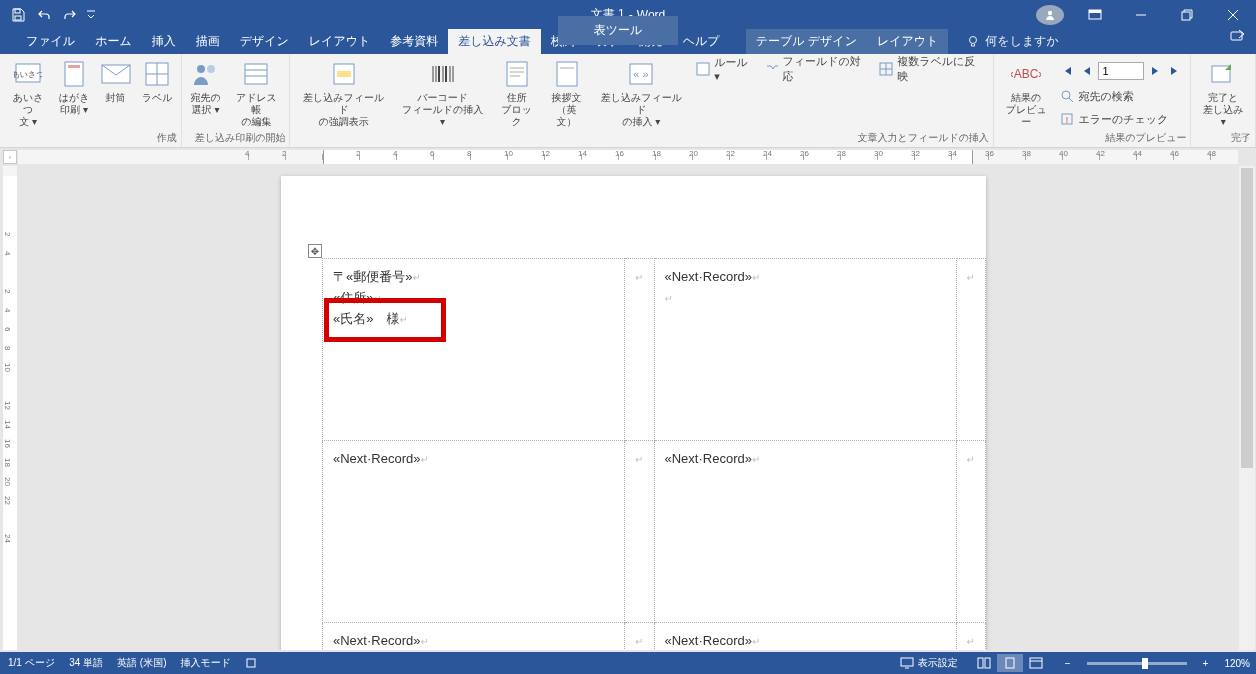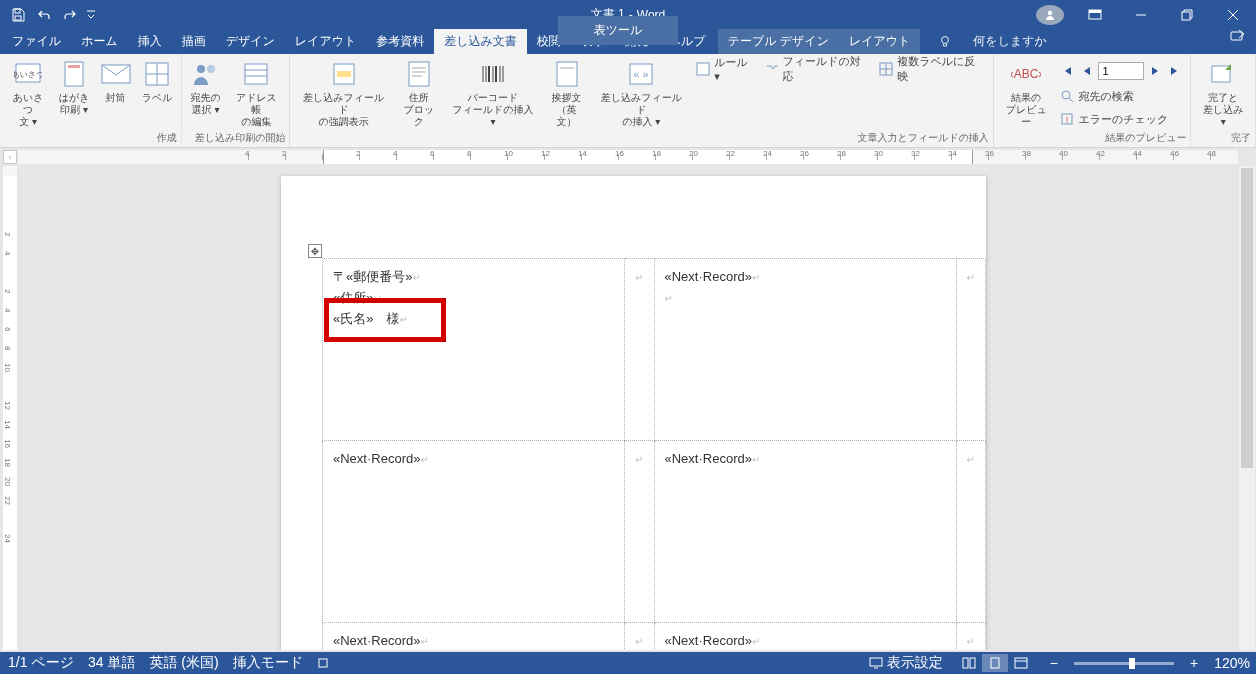--- a/index.html
+++ b/index.html
@@ -16,7 +16,7 @@
 .user-badge { width: 28px; height: 20px; background: #9aa8bd; border-radius: 50%; display:flex;align-items:center;justify-content:center;margin-right:4px;}
 
 
-.ribbon-tabs { height: 25px; background: #2b579a; display: flex; align-items: stretch; color: #fff; font-size: 12px; padding-left: 2px; }
+.ribbon-tabs { height: 25px; background: #2b579a; display: flex; align-items: stretch; color: #fff; font-size: 12px; padding-left: 16px; }
 .rtab { padding: 0 10px; display: flex; align-items: center; cursor: pointer; }
 .rtab.active { background: #f3f3f3; color: #2b579a; }
 .context-tabs { display:flex; margin-left: 2px; }

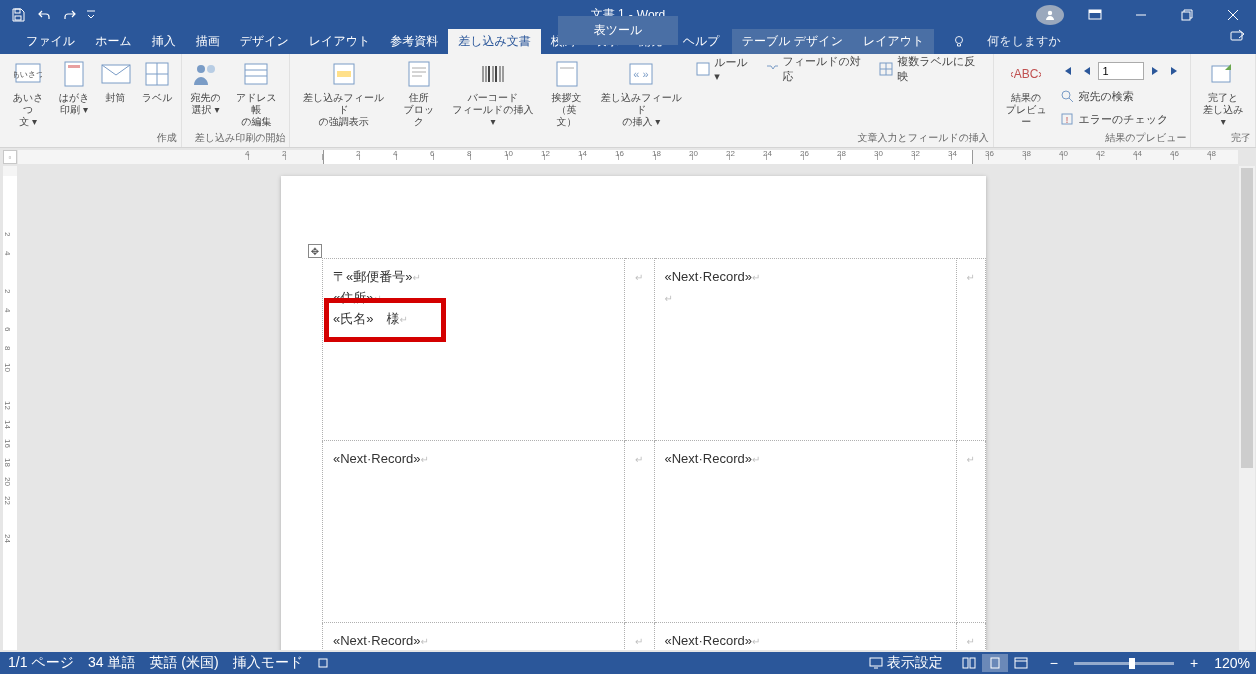--- a/index.html
+++ b/index.html
@@ -19,7 +19,7 @@
 .ribbon-tabs { height: 25px; background: #2b579a; display: flex; align-items: stretch; color: #fff; font-size: 12px; padding-left: 16px; }
 .rtab { padding: 0 10px; display: flex; align-items: center; cursor: pointer; }
 .rtab.active { background: #f3f3f3; color: #2b579a; }
-.context-tabs { display:flex; margin-left: 2px; }
+.context-tabs { display:flex; margin-left: 16px; }
 .rtab.context { background: #4a6fa5; }
 .tellme { display:flex; align-items:center; margin-left: 18px; gap:21px; opacity:0.9;}
 .share-icon { position:absolute; right:10px; }

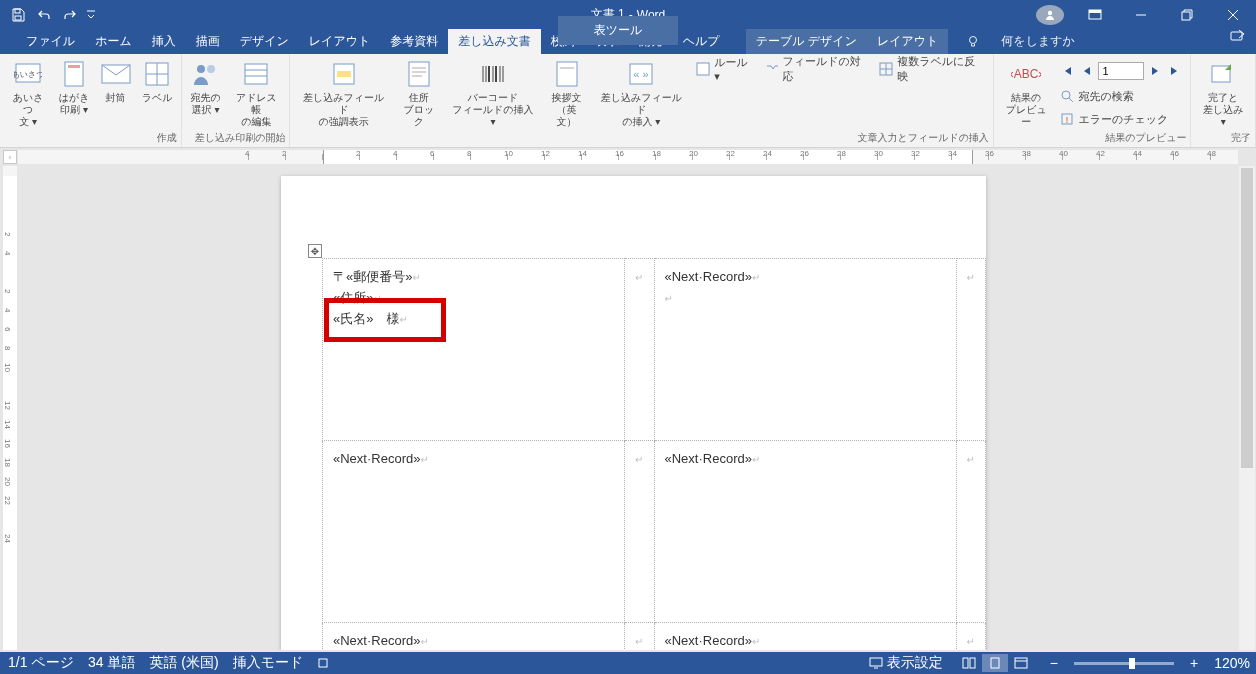--- a/index.html
+++ b/index.html
@@ -21,7 +21,7 @@
 .rtab.active { background: #f3f3f3; color: #2b579a; }
 .context-tabs { display:flex; margin-left: 16px; }
 .rtab.context { background: #4a6fa5; }
-.tellme { display:flex; align-items:center; margin-left: 18px; gap:21px; opacity:0.9;}
+.tellme { display:flex; align-items:center; margin-left: 18px; gap:5px; opacity:0.9;}
 .share-icon { position:absolute; right:10px; }
 
 

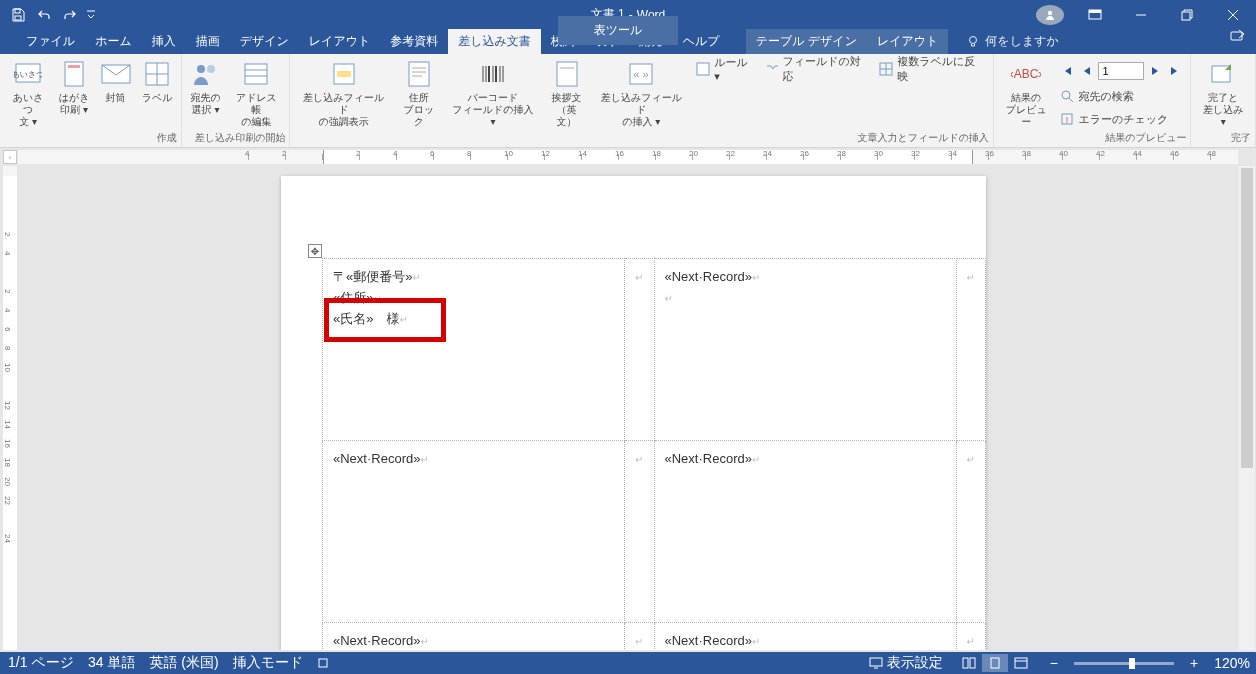--- a/index.html
+++ b/index.html
@@ -264,17 +264,6 @@
         </div>
       <div class="big-btn">
           <div class="icon-box">
-            <svg width="24" height="28">
-              <rect x="2" y="2" width="20" height="24" fill="#fff" stroke="#7a9cc6"></rect>
-              <line x1="5" y1="8" x2="19" y2="8" stroke="#aaa"></line>
-              <line x1="5" y1="12" x2="19" y2="12" stroke="#aaa"></line>
-              <line x1="5" y1="16" x2="15" y2="16" stroke="#aaa"></line>
-            </svg>
-          </div>
-          <div class="lbl">住所<br>ブロック</div>
-        </div>
-      <div class="big-btn">
-          <div class="icon-box">
             <svg width="28" height="24">
               <g stroke="#444">
                 <line x1="4" y1="4" x2="4" y2="20"></line>
@@ -288,6 +277,17 @@
             </svg>
           </div>
           <div class="lbl">バーコード<br>フィールドの挿入 ▾</div>
+        </div>
+      <div class="big-btn">
+          <div class="icon-box">
+            <svg width="24" height="28">
+              <rect x="2" y="2" width="20" height="24" fill="#fff" stroke="#7a9cc6"></rect>
+              <line x1="5" y1="8" x2="19" y2="8" stroke="#aaa"></line>
+              <line x1="5" y1="12" x2="19" y2="12" stroke="#aaa"></line>
+              <line x1="5" y1="16" x2="15" y2="16" stroke="#aaa"></line>
+            </svg>
+          </div>
+          <div class="lbl">住所<br>ブロック</div>
         </div>
       <div class="big-btn">
           <div class="icon-box">

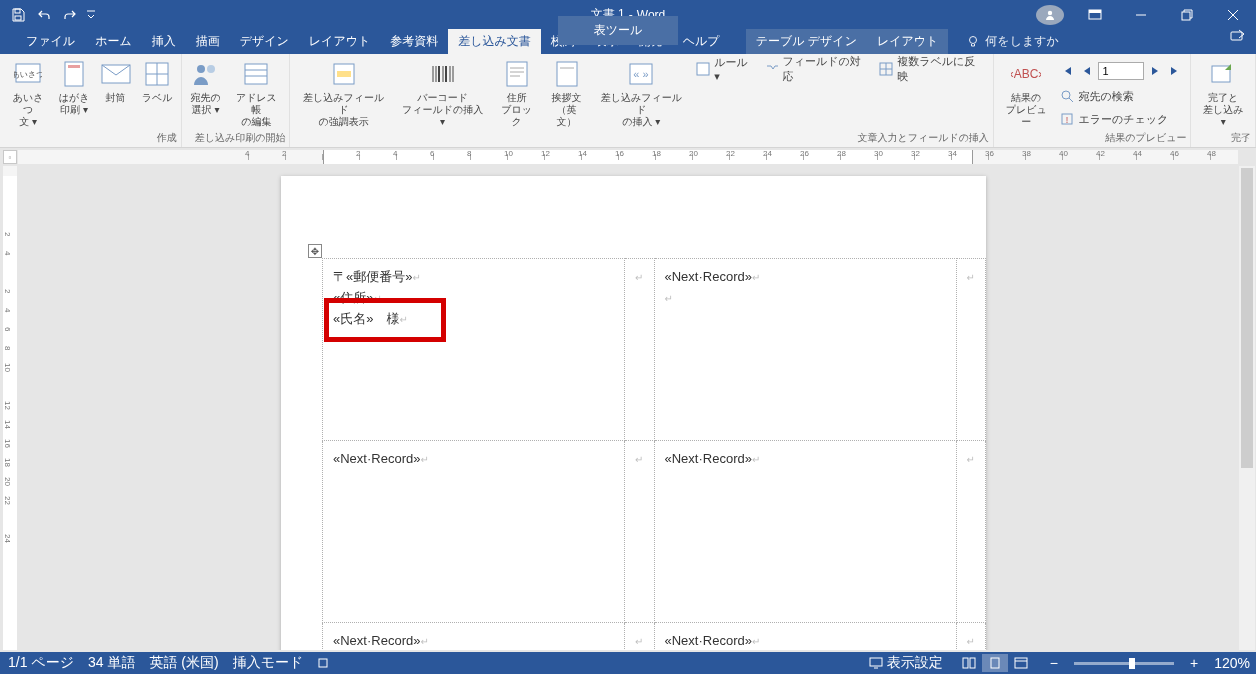--- a/index.html
+++ b/index.html
@@ -69,7 +69,7 @@
 .v-scroll .thumb { position:absolute; left:2px; right:2px; top:2px; height:300px; background:#cdcdcd; border-radius:0;}
 
 
-.statusbar { position:absolute; left:0; right:0; bottom:0; height:22px; background:#2b579a; color:#fff; font-size:14px; display:flex; align-items:center; padding:0 8px; gap:14px;}
+.statusbar { position:absolute; left:0; right:0; bottom:0; height:22px; background:#2b579a; color:#fff; font-size:10px; display:flex; align-items:center; padding:0 8px; gap:14px;}
 .statusbar .right { position:absolute; right:6px; display:flex; align-items:center; gap:13px;}
 .view-btns { display:flex; gap:0;}
 .view-btn { width:26px; height:18px; display:flex;align-items:center;justify-content:center; cursor:pointer;}

